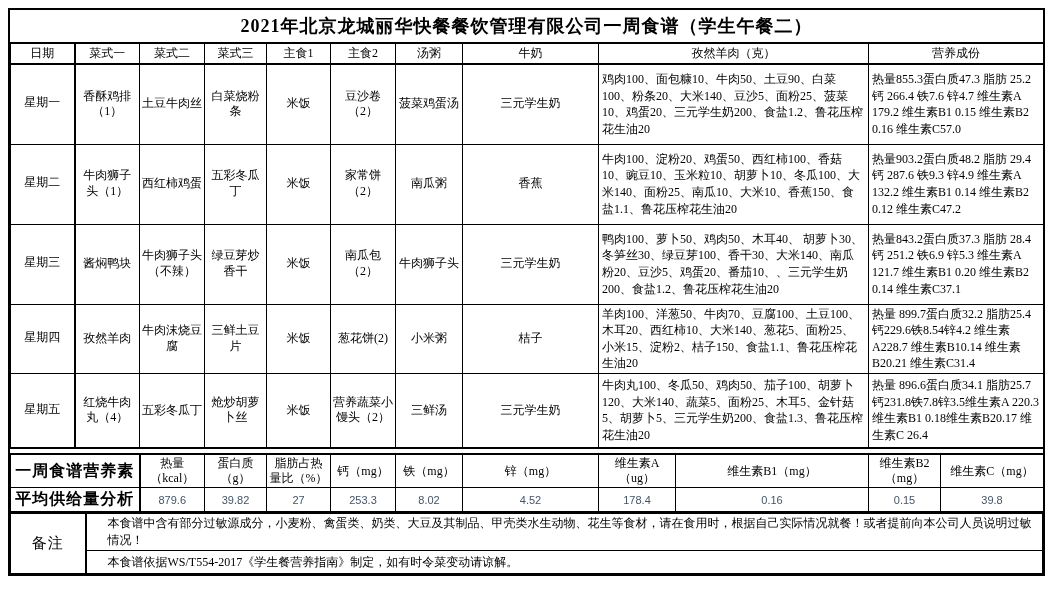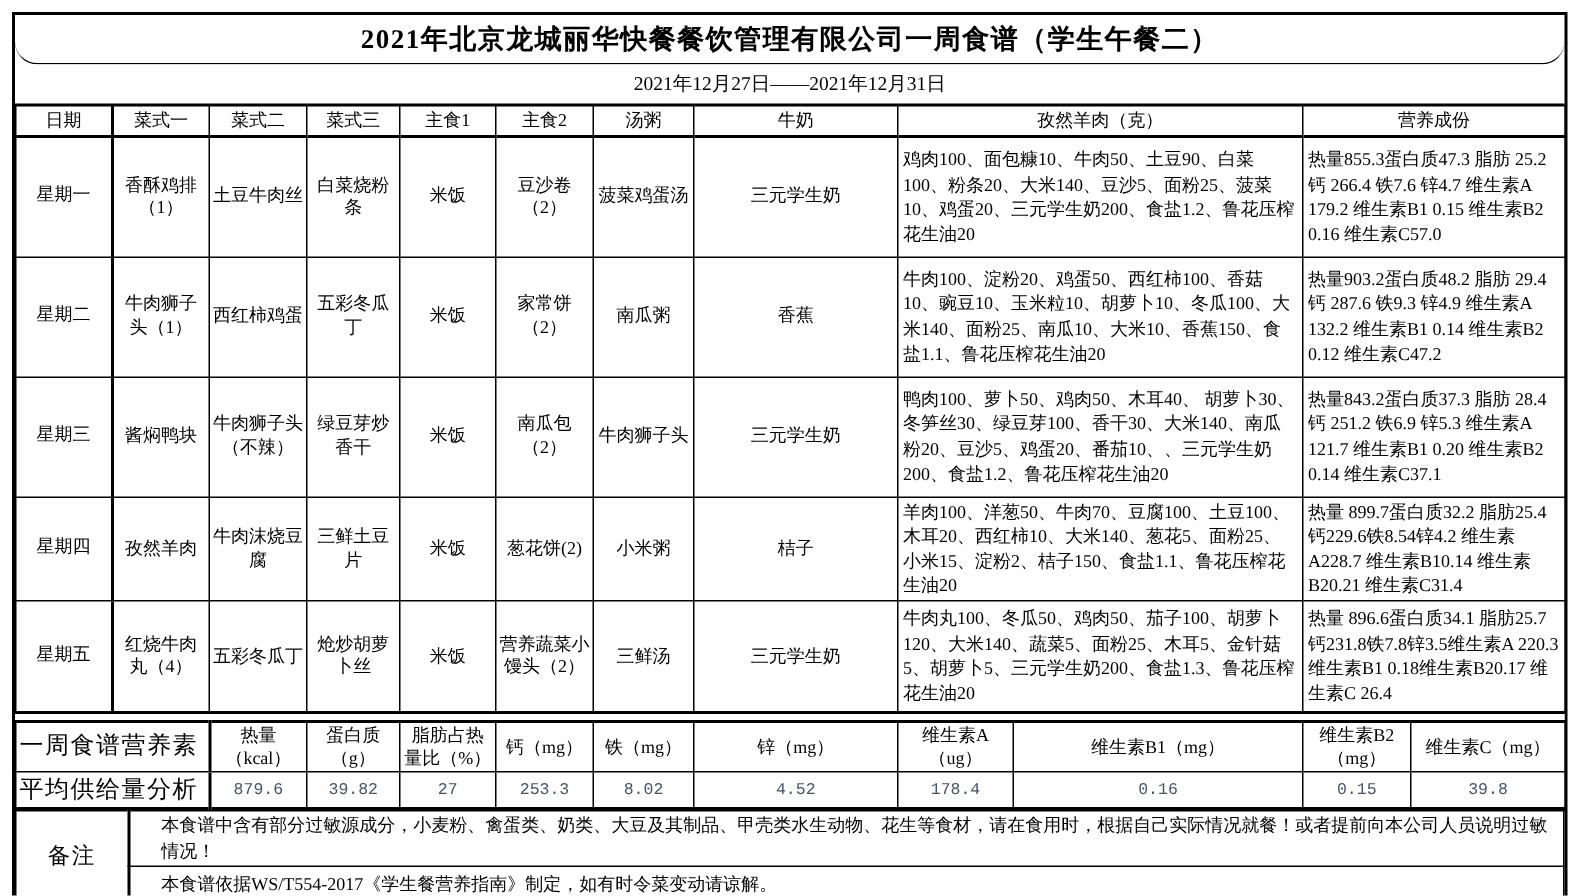--- a/index.html
+++ b/index.html
@@ -13,7 +13,7 @@
   }
   .title-row{
     height:32px;display:flex;align-items:center;justify-content:center;
-    font-size:18px;font-weight:bold;border-bottom:1px solid #000;letter-spacing:1px;border-radius:15px;
+    font-size:18px;font-weight:bold;border-bottom:1px solid #000;letter-spacing:1px;
   }
   .date-row{
     height:26px;display:flex;align-items:center;justify-content:center;

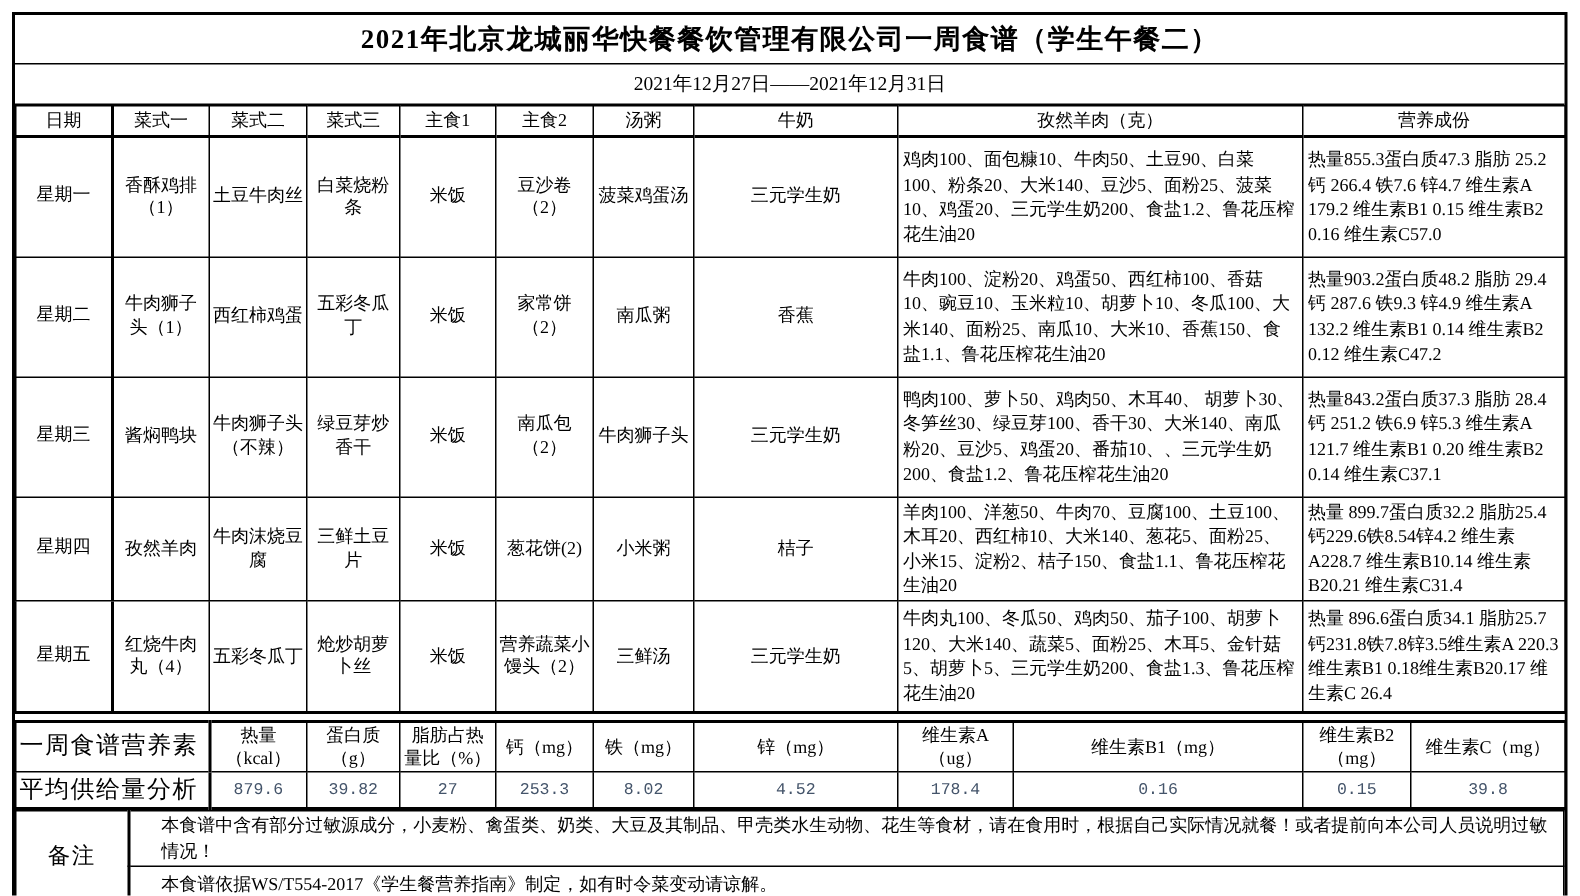--- a/index.html
+++ b/index.html
@@ -50,7 +50,6 @@
 <div class="sheet">
 
   <div class="title-row">2021年北京龙城丽华快餐餐饮管理有限公司一周食谱（学生午餐二）</div>
-  <div class="date-row">2021年12月27日——2021年12月31日</div>
 
   <table class="menu">
     <colgroup>

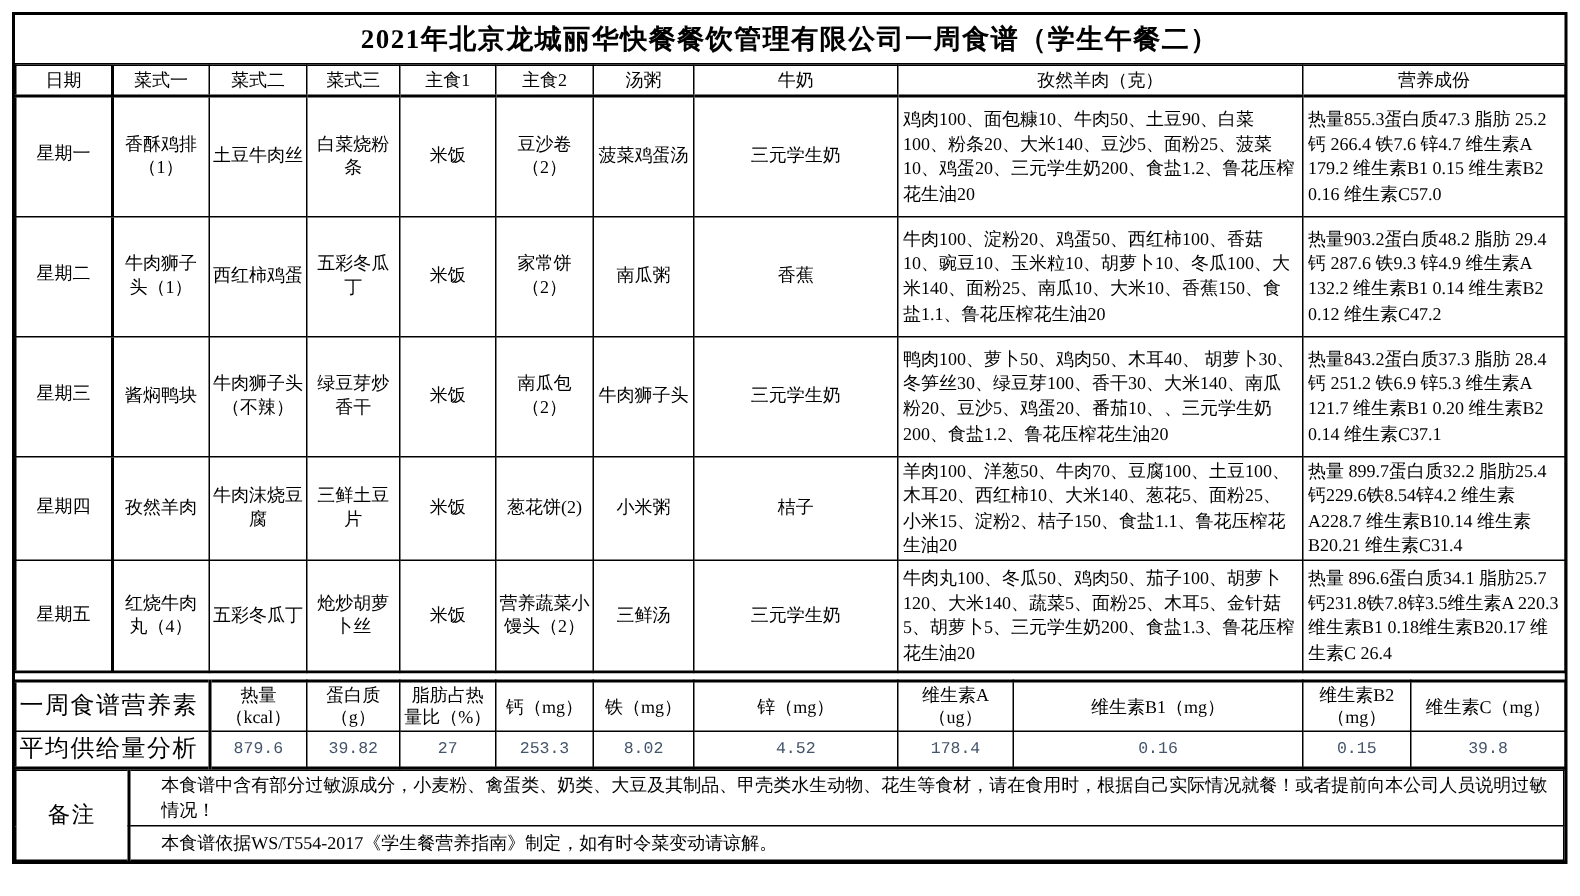--- a/index.html
+++ b/index.html
@@ -34,7 +34,7 @@
   .analysis td.value{height:22px;text-align:center;vertical-align:middle;
         font-family:Liberation Mono, monospace;font-size:11px;color:#44546a;}
   .analysis .label-cell{
-    border-right:2px solid #000;font-size:16px;font-weight:normal;text-align:left;
+    border-right:2px solid #000;font-size:16px;font-weight:bold;text-align:center;
     letter-spacing:1px;
   }
   .remarks td{vertical-align:middle;}

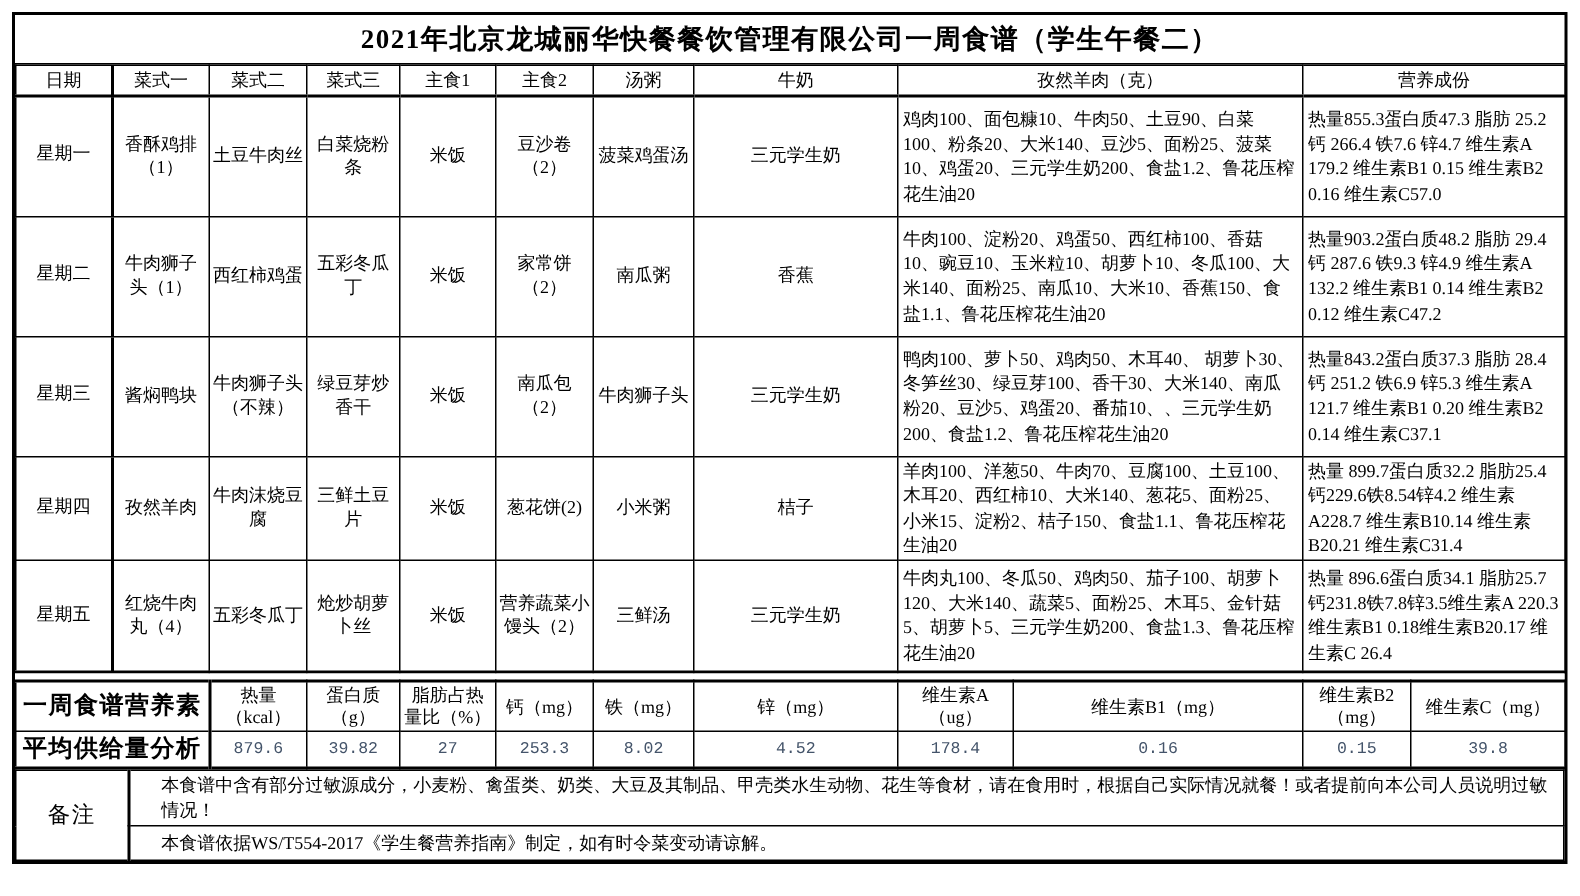--- a/index.html
+++ b/index.html
@@ -32,7 +32,7 @@
   .analysis{border-top:2px solid #000;border-bottom:2px solid #000;}
   .analysis th{height:31px;text-align:center;vertical-align:middle;line-height:1.25;}
   .analysis td.value{height:22px;text-align:center;vertical-align:middle;
-        font-family:Liberation Mono, monospace;font-size:11px;color:#44546a;}
+        font-family:Liberation Sans, sans-serif;font-size:11px;color:#44546a;}
   .analysis .label-cell{
     border-right:2px solid #000;font-size:16px;font-weight:bold;text-align:center;
     letter-spacing:1px;

